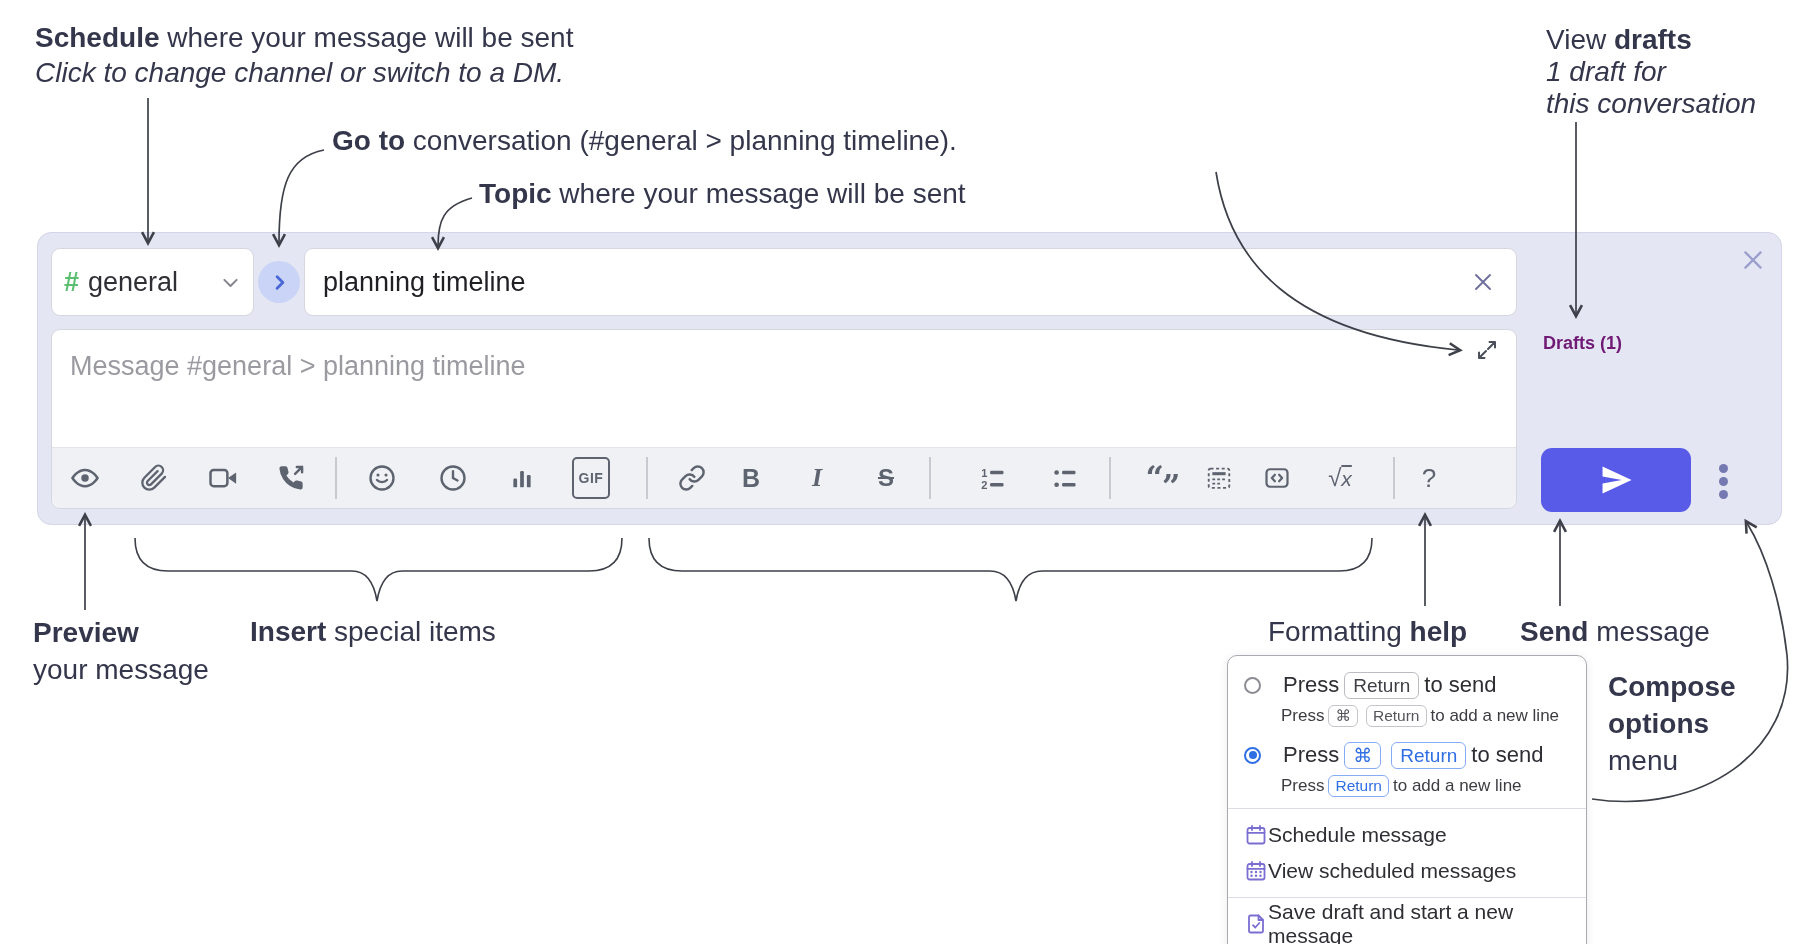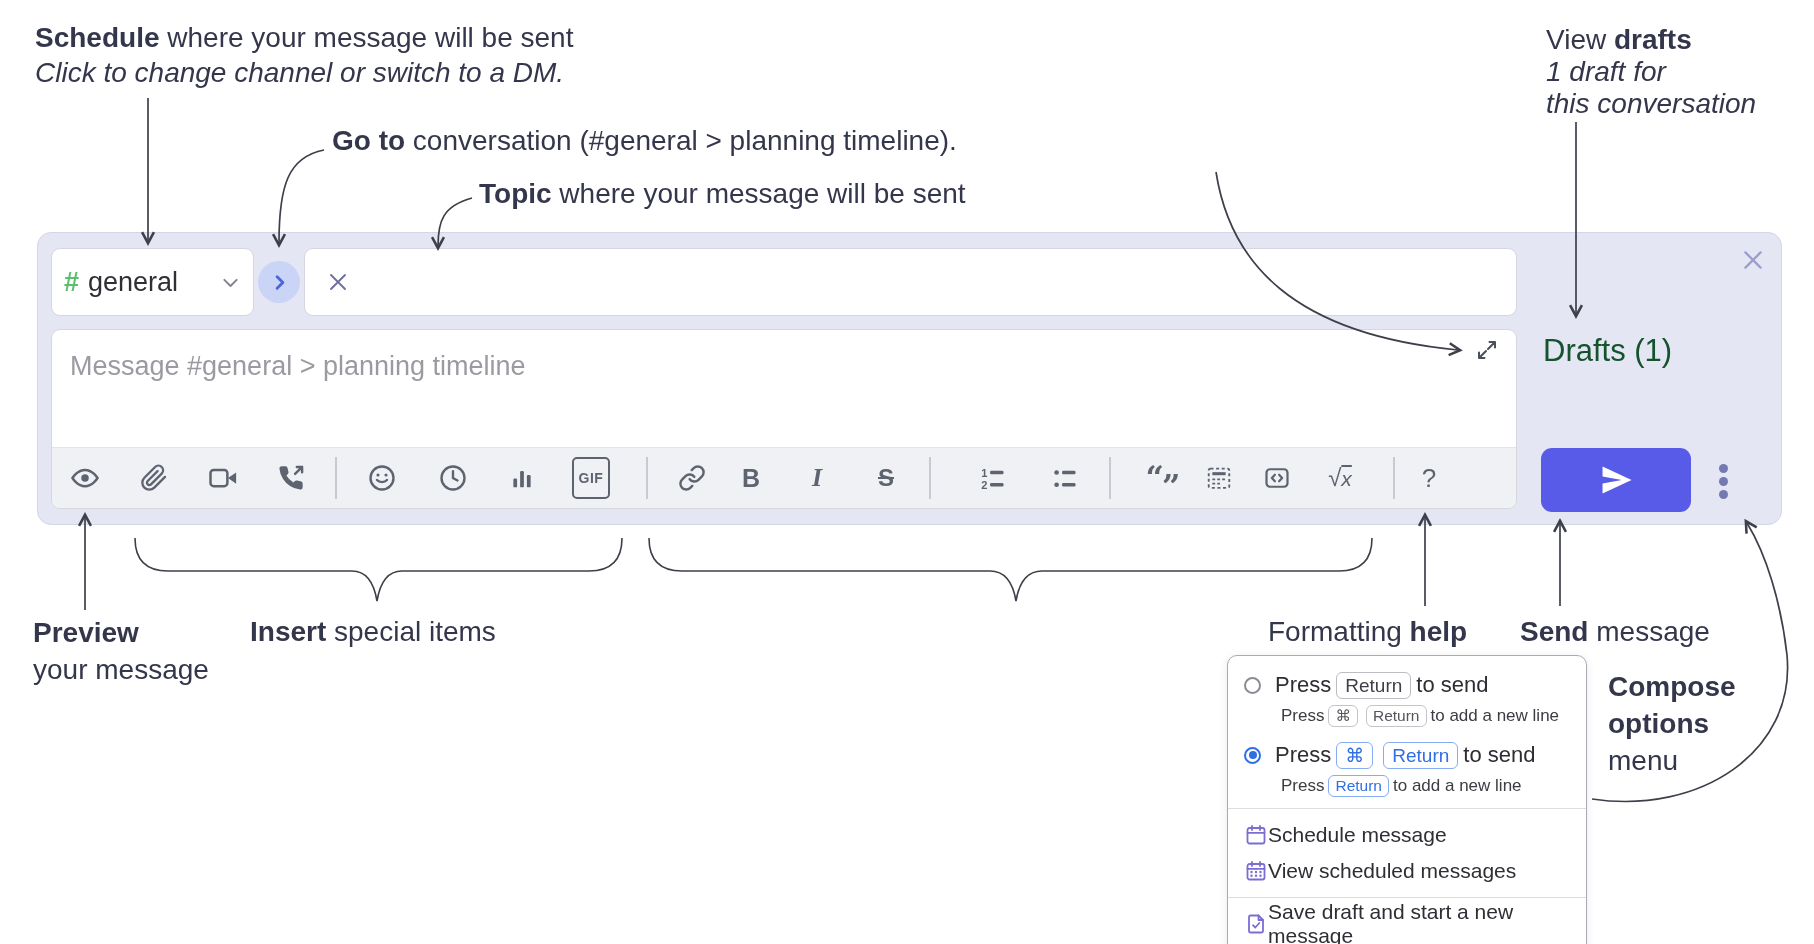--- a/index.html
+++ b/index.html
@@ -143,6 +143,7 @@
     </button>
 
     <div class="whitebox topic-input">
+      <span class="topic-text">planning timeline</span>
       <button class="icon-btn" style="width:30px;height:30px;color:#6f6f9d;">
         <svg width="24" height="24" viewBox="0 0 24 24">
             <path d="M5 5 L19 19 M19 5 L5 19" stroke="currentColor" stroke-width="1.9" stroke-linecap="round"></path>

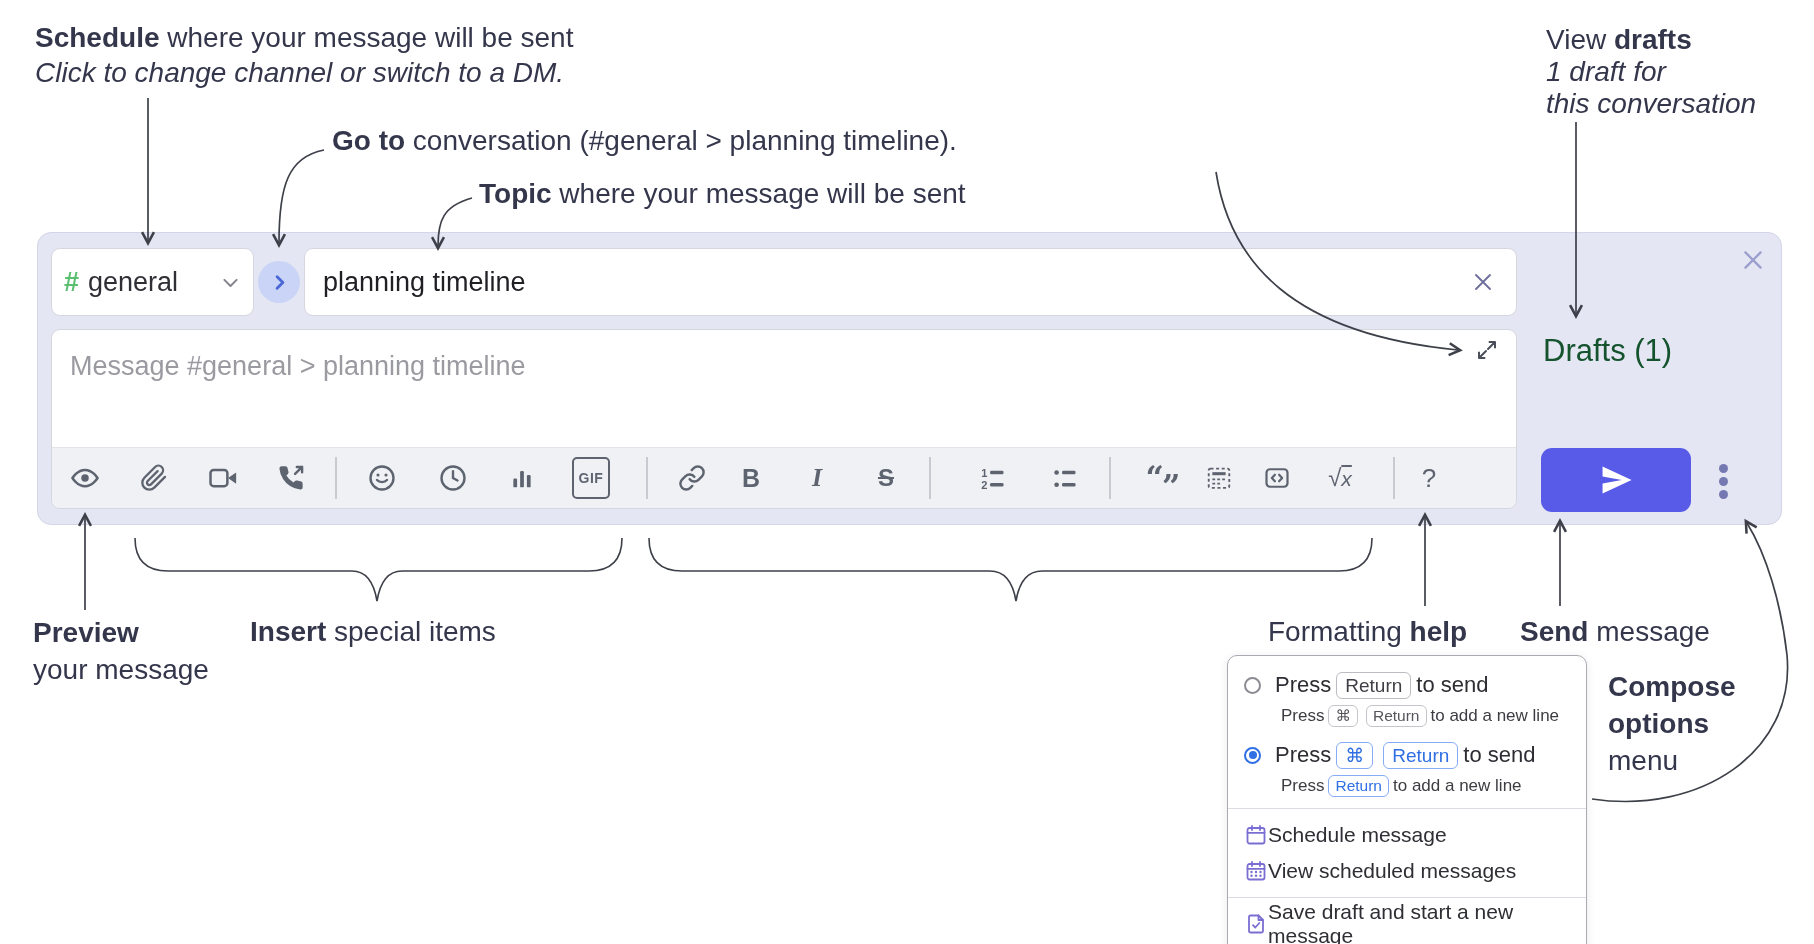--- a/index.html
+++ b/index.html
@@ -44,7 +44,7 @@
   .txt-m{font-size:24px;}
   .mx{font-style:italic;text-decoration:overline;font-size:21px;}
   .txt-h{font-size:26px;font-weight:500;}
-  .drafts{position:absolute;left:1505px;top:100px;font-size:31px;color:#14532d;font-weight:400;cursor:pointer;}
+  .drafts{position:absolute;left:1505px;top:100px;font-size:18px;color:#701a75;font-weight:700;cursor:pointer;}
   .send{position:absolute;left:1503px;top:215px;width:150px;height:64px;background:#585ae8;border:none;
         border-radius:11px;display:flex;align-items:center;justify-content:center;cursor:pointer;}
   .vdots{position:absolute;left:1681px;top:227px;width:10px;cursor:pointer;}

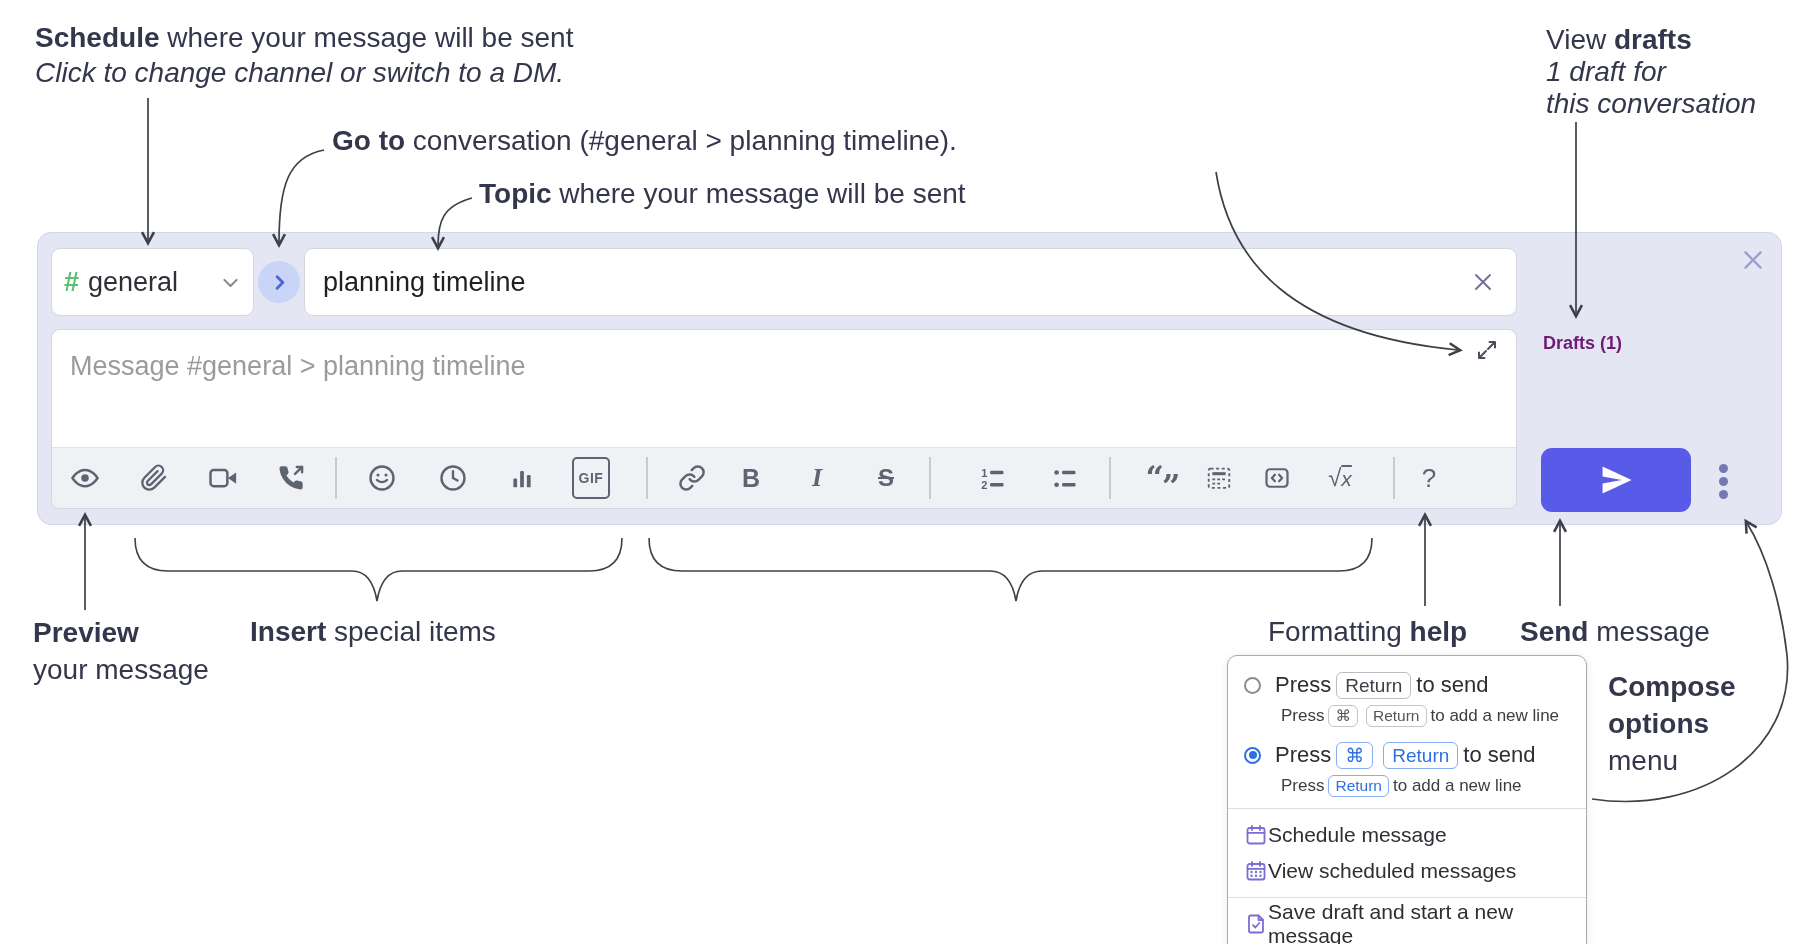--- a/index.html
+++ b/index.html
@@ -54,7 +54,7 @@
   .popup{position:absolute;left:1227px;top:655px;width:360px;background:#fff;border:1.5px solid #aaaab4;
          border-radius:10px;box-sizing:border-box;padding:12px 16px 10px 16px;z-index:4;
          box-shadow:0 2px 8px rgba(40,40,60,.10);}
-  .opt{display:flex;align-items:center;gap:14px;font-size:22px;color:#2d2d33;height:34px;}
+  .opt{display:flex;align-items:center;gap:22px;font-size:22px;color:#2d2d33;height:34px;}
   .radio{width:17px;height:17px;border:2px solid #8b8b94;border-radius:50%;box-sizing:border-box;flex:none;}
   .radio.sel{border-color:#2f6fe3;position:relative;}
   .radio.sel::after{content:"";position:absolute;left:2.5px;top:2.5px;width:8px;height:8px;border-radius:50%;background:#2f6fe3;}

